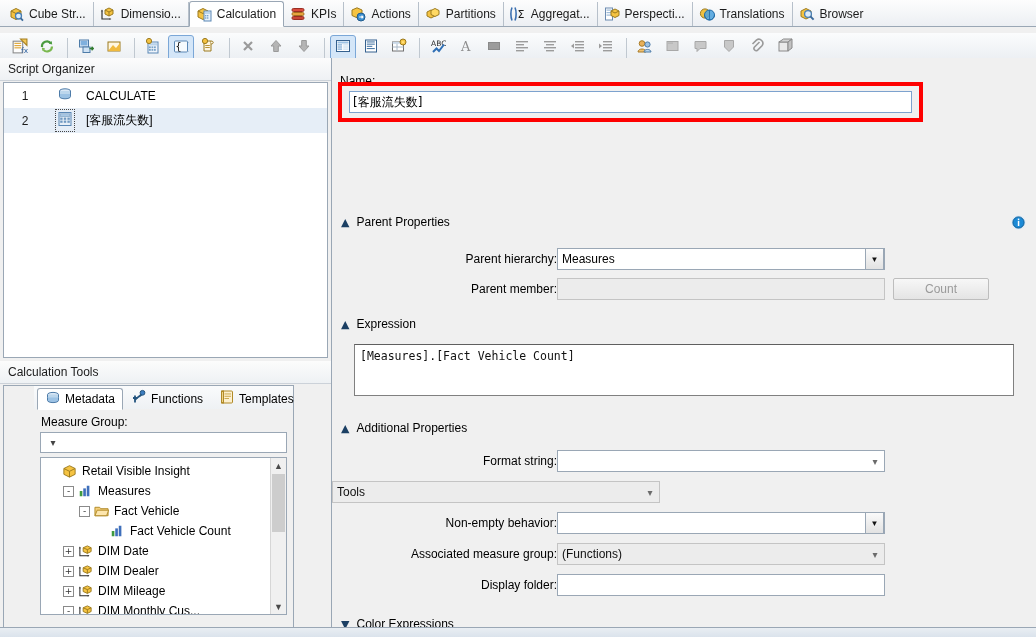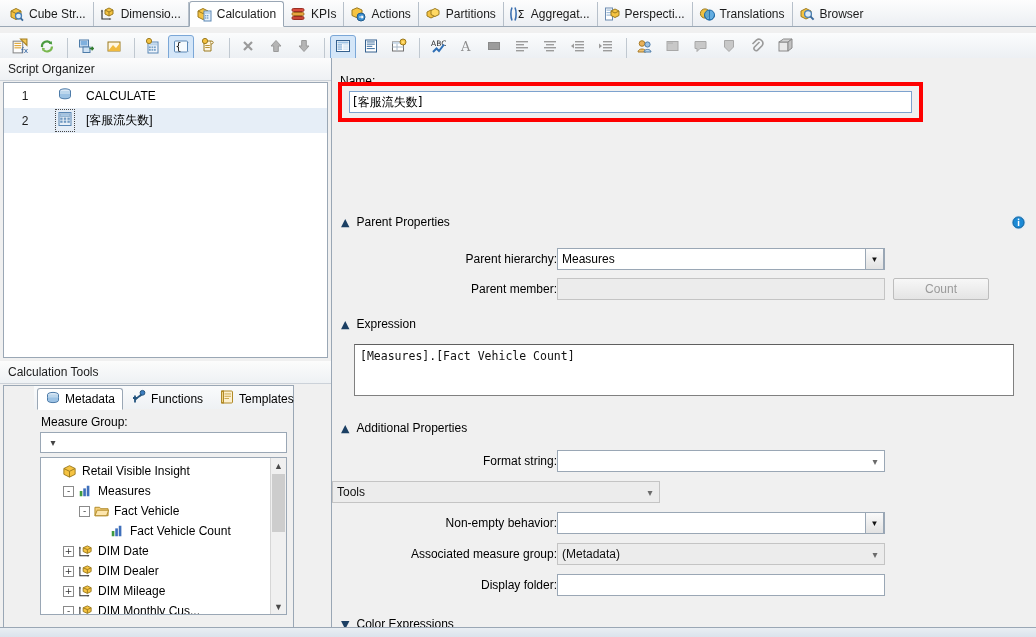--- a/index.html
+++ b/index.html
@@ -703,7 +703,7 @@
     <div class="row" style="left:0;top:485px;width:705px;">
       <div class="rl">Associated measure group:</div>
       <div class="ctrl c-gray" style="width:328px;">
-        <div class="cv" style="color:#111;">(Metadata)</div>
+        <div class="cv" style="color:#111;">(Functions)</div>
         <div class="chev-lite">▾</div>
       </div>
     </div>

